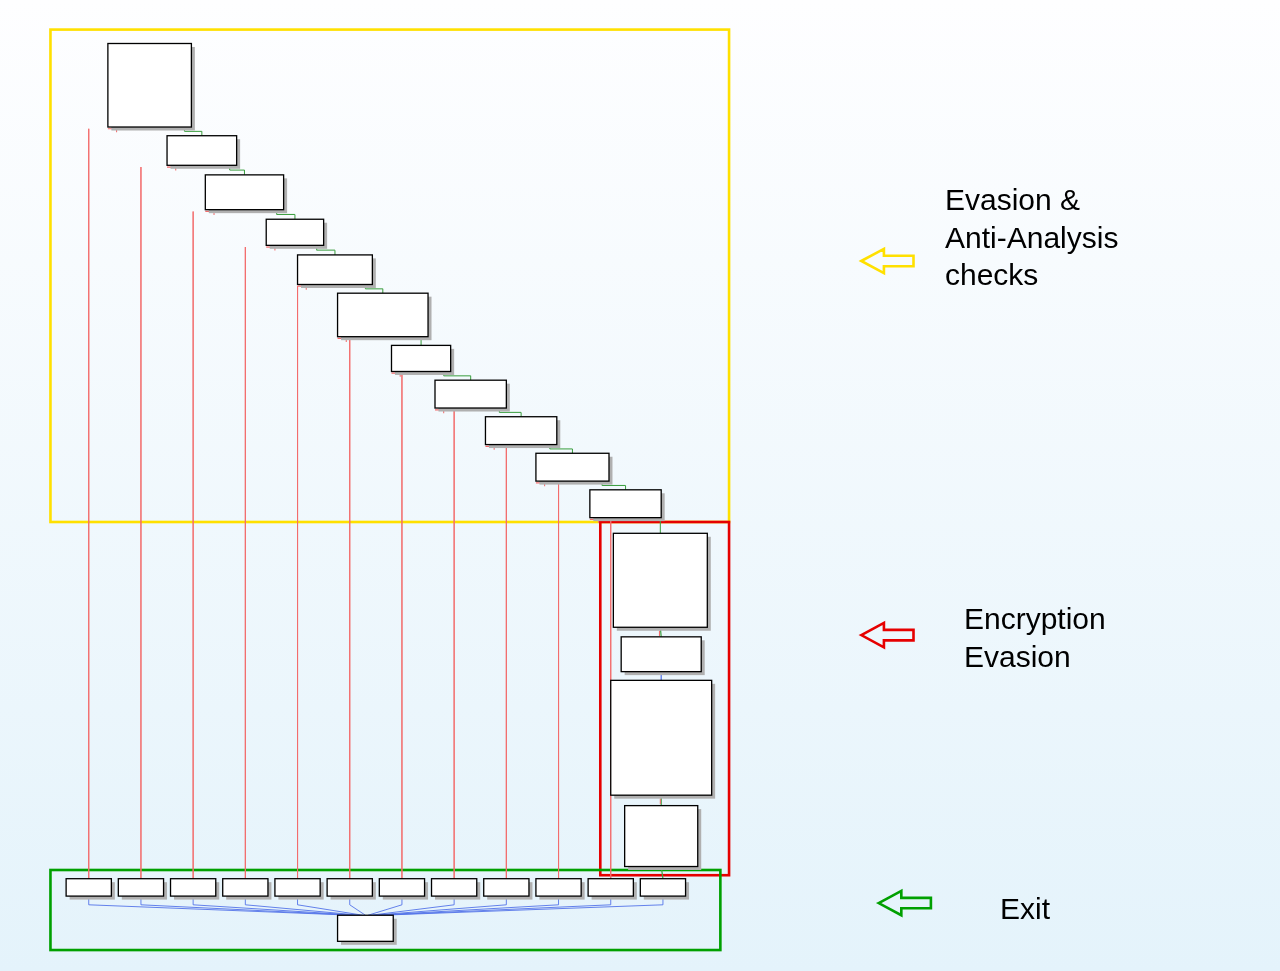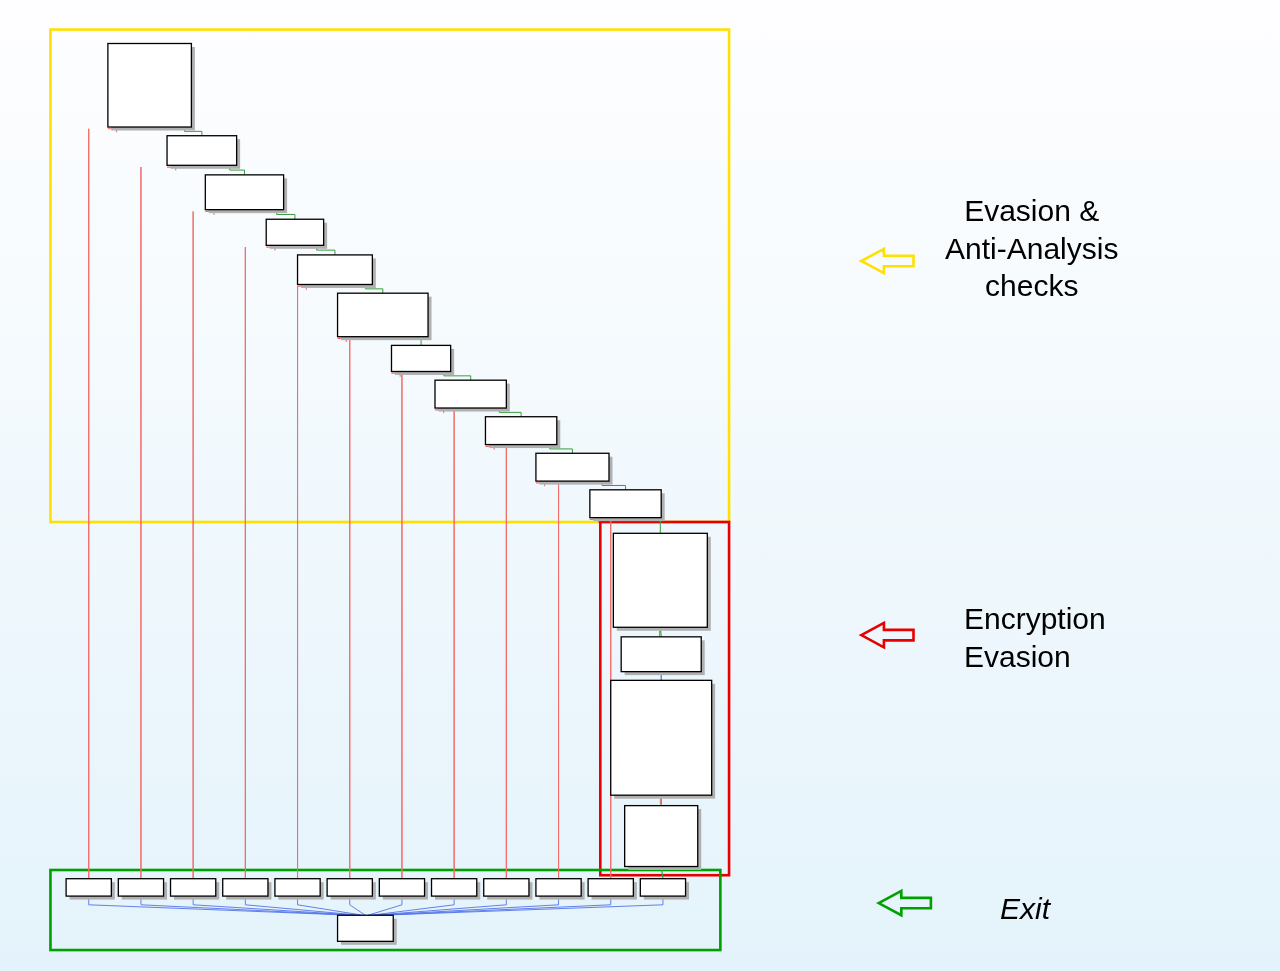--- a/index.html
+++ b/index.html
@@ -285,7 +285,7 @@
   </g>
 </svg>
 
-<div class="label" style="left:945px; top:192px; white-space:pre;text-align:center;">Evasion &amp;
+<div class="label" style="left:945px; top:181px; white-space:pre;">Evasion &amp;
 Anti-Analysis
 checks</div>
 

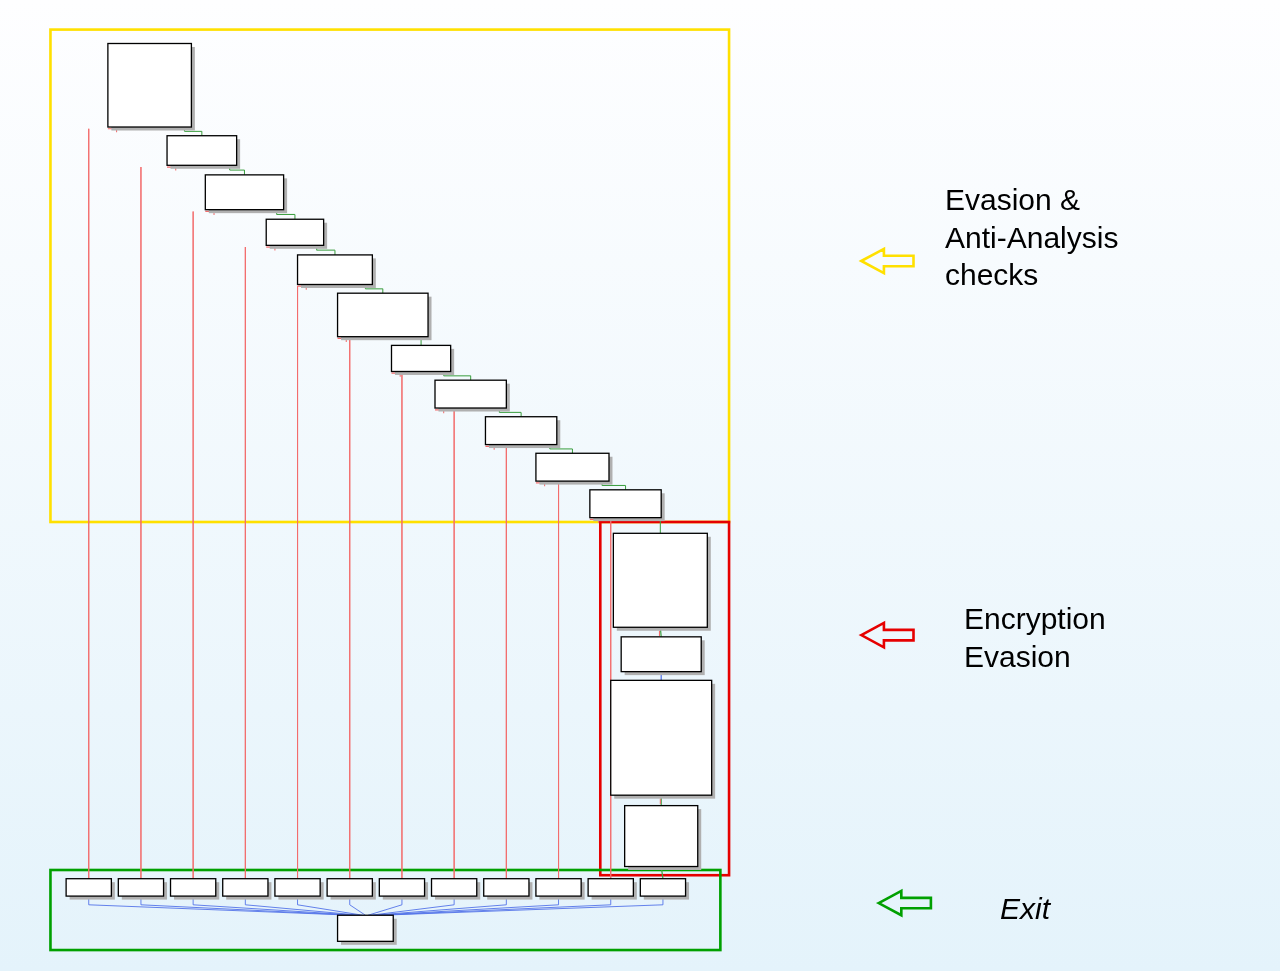--- a/index.html
+++ b/index.html
@@ -292,7 +292,7 @@
 <div class="label" style="left:964px; top:600px; white-space:pre;">Encryption
 Evasion</div>
 
-<div class="label" style="left:1000px; top:890px;font-style:italic;">Exit</div>
+<div class="label" style="left:1000px; top:890px;">Exit</div>
 
 </div>
 

